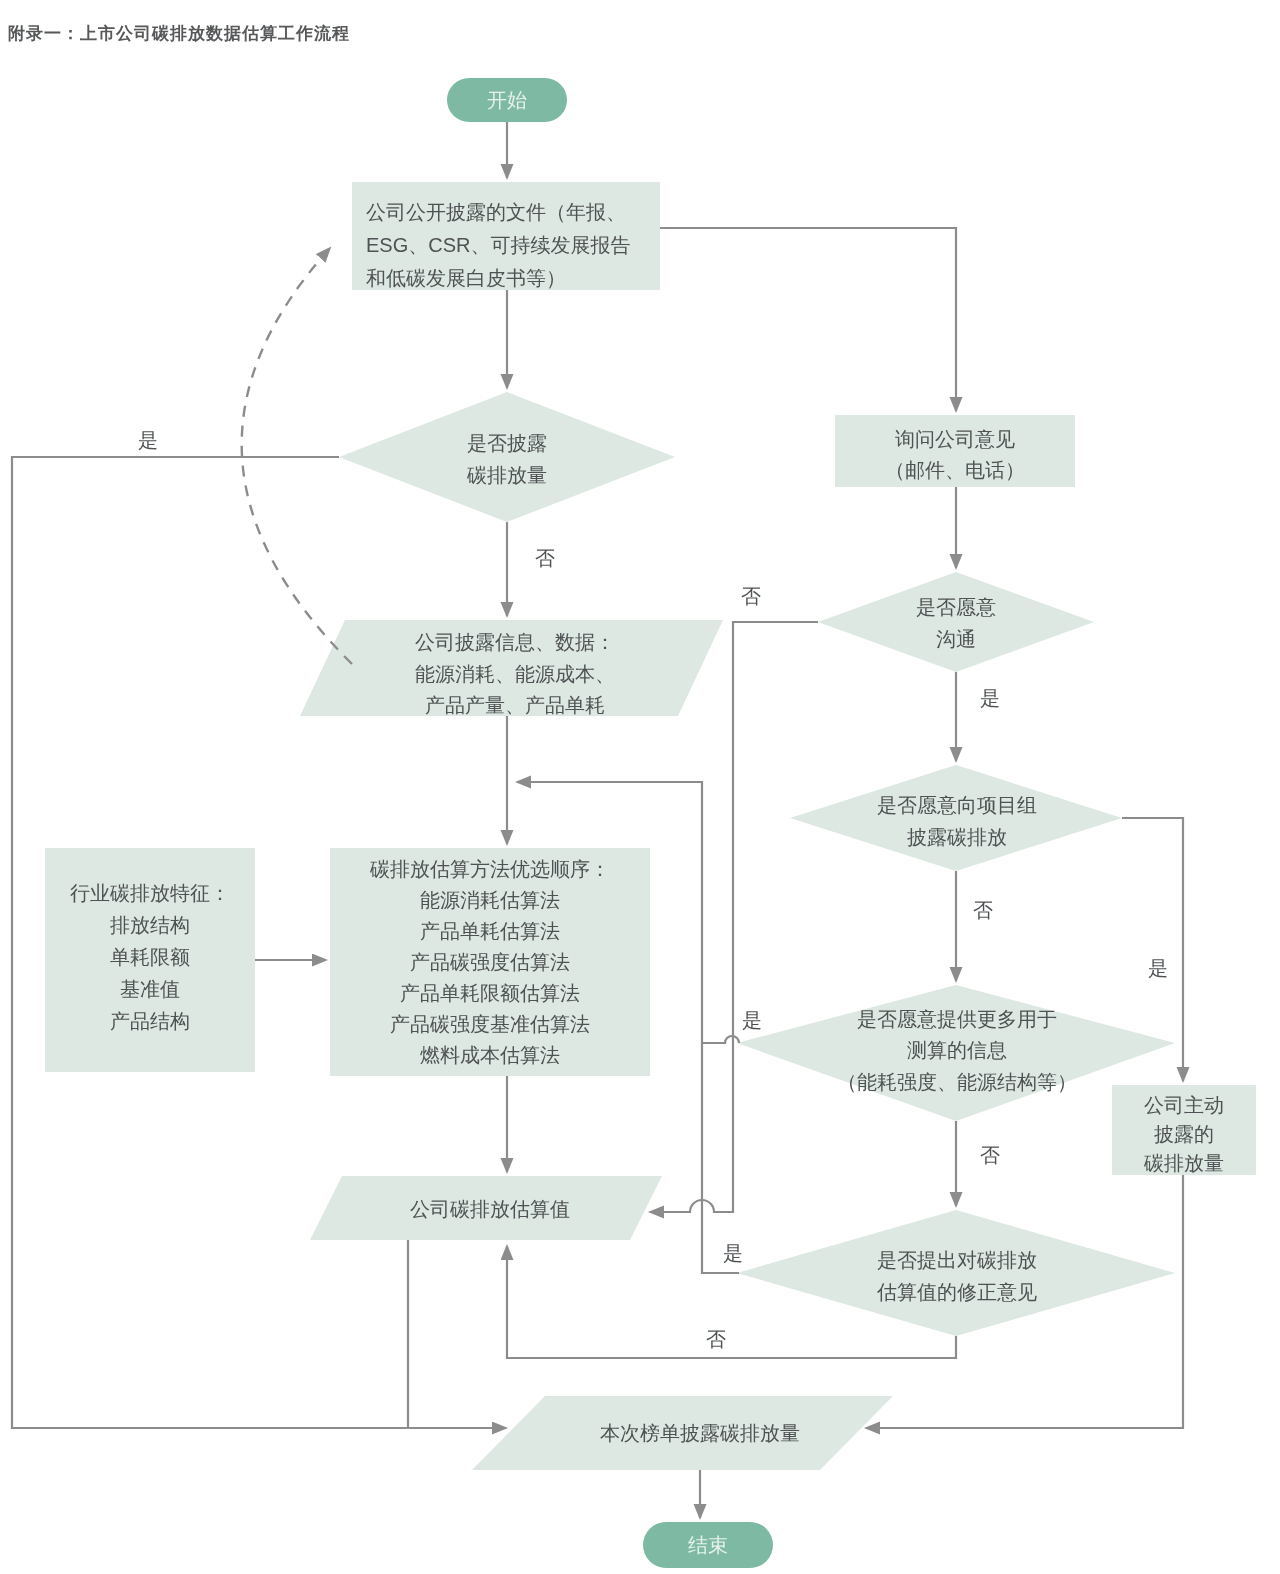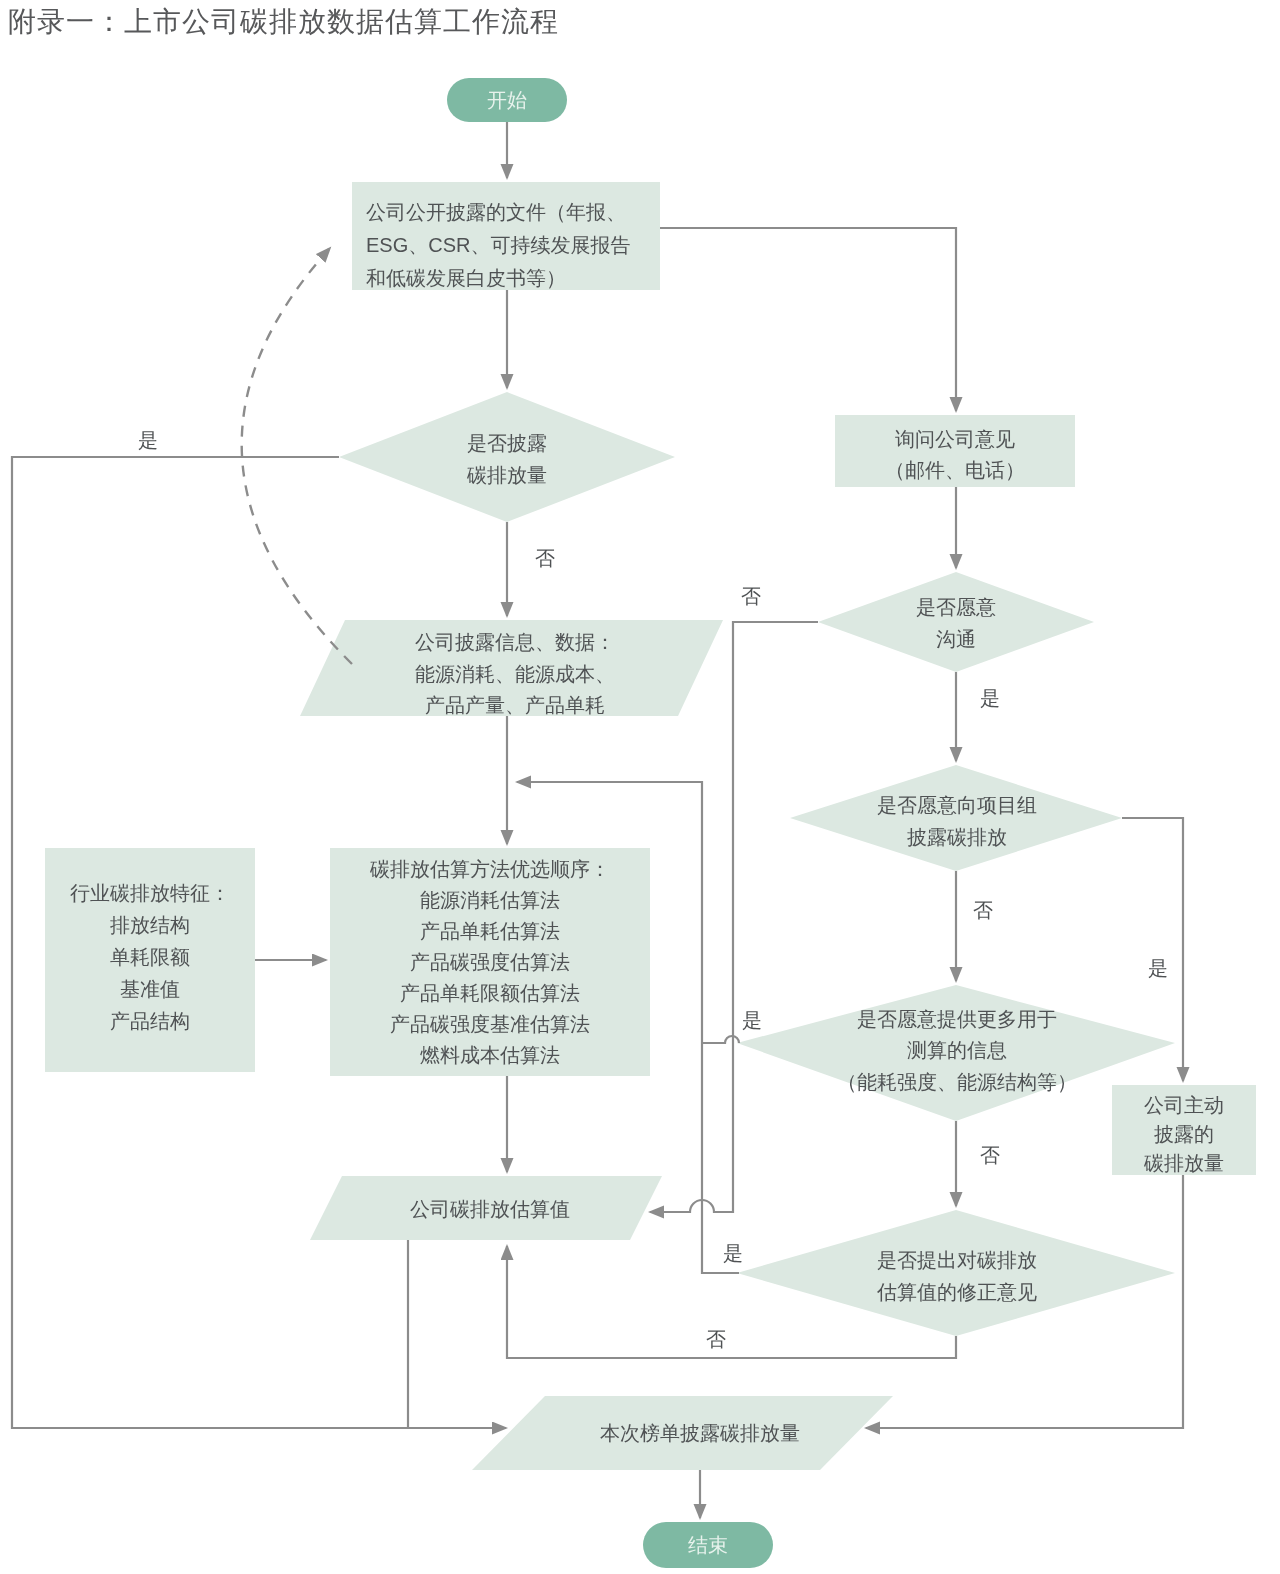--- a/index.html
+++ b/index.html
@@ -13,8 +13,8 @@
   html,body{margin:0;padding:0;background:#ffffff;}
   body{width:1280px;height:1574px;position:relative;font-family:"Liberation Sans",sans-serif;}
   .page-title{
-    position:absolute;left:8px;top:3px;
-    font-size:28px;font-weight:normal;color:var(--title-text);
+    position:absolute;left:8px;top:22px;
+    font-size:17px;font-weight:bold;color:var(--title-text);
     letter-spacing:1px;
   }
   svg{position:absolute;left:0;top:0;}

